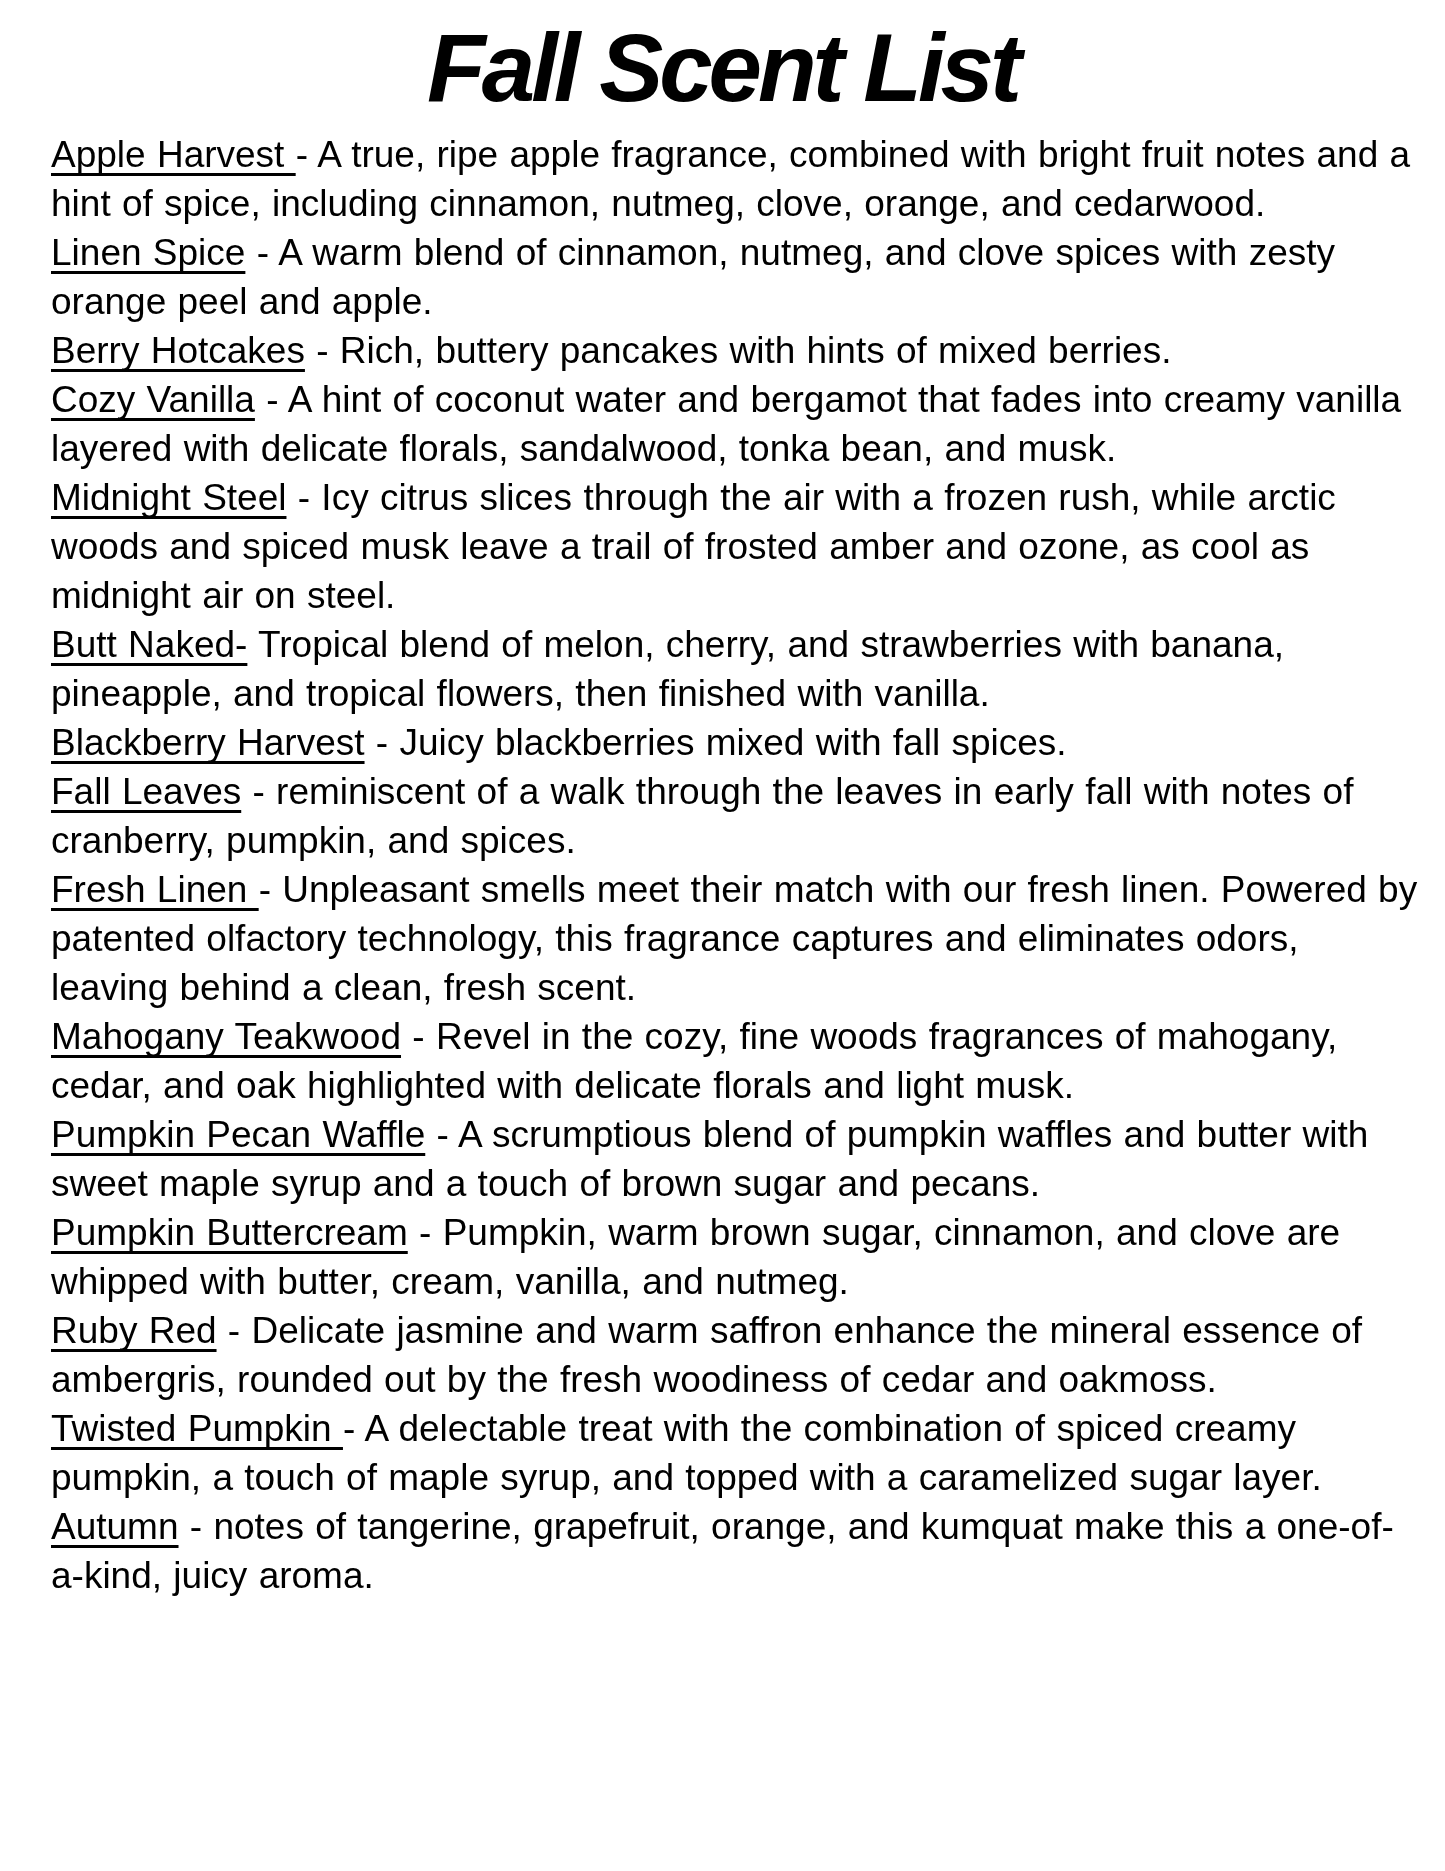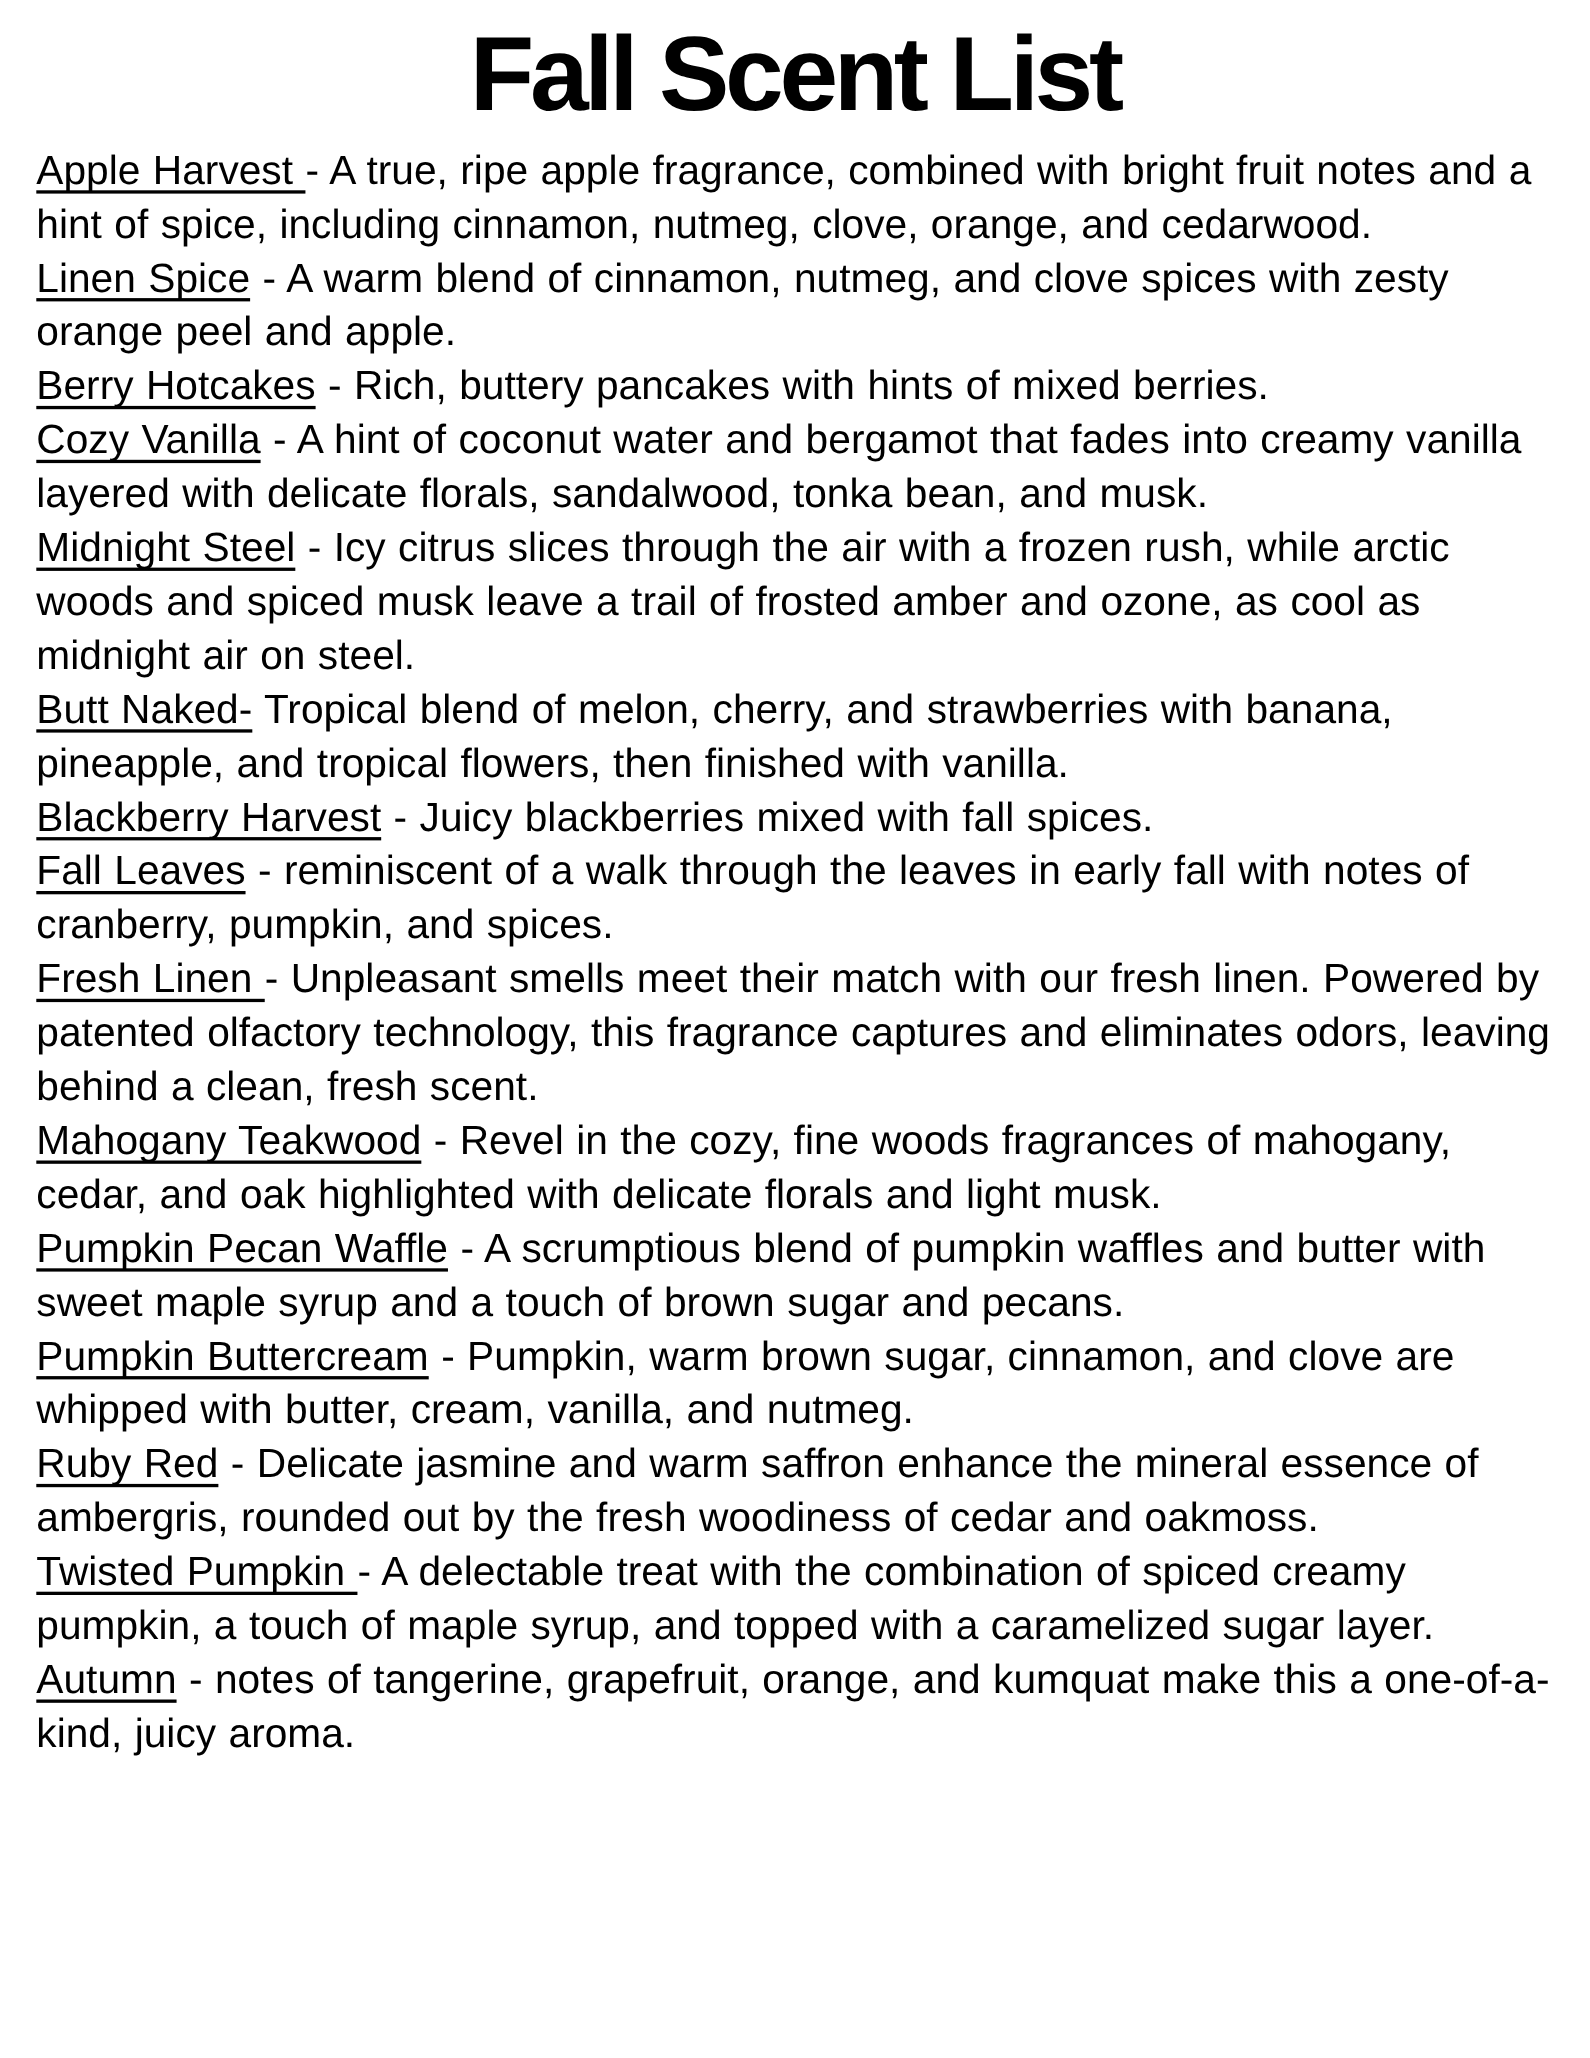--- a/index.html
+++ b/index.html
@@ -27,6 +27,7 @@
     font-weight: 800;
     letter-spacing: -4px;
     color: #000000;
+    font-style: italic;
   }
   .scent-list {
     box-sizing: border-box;

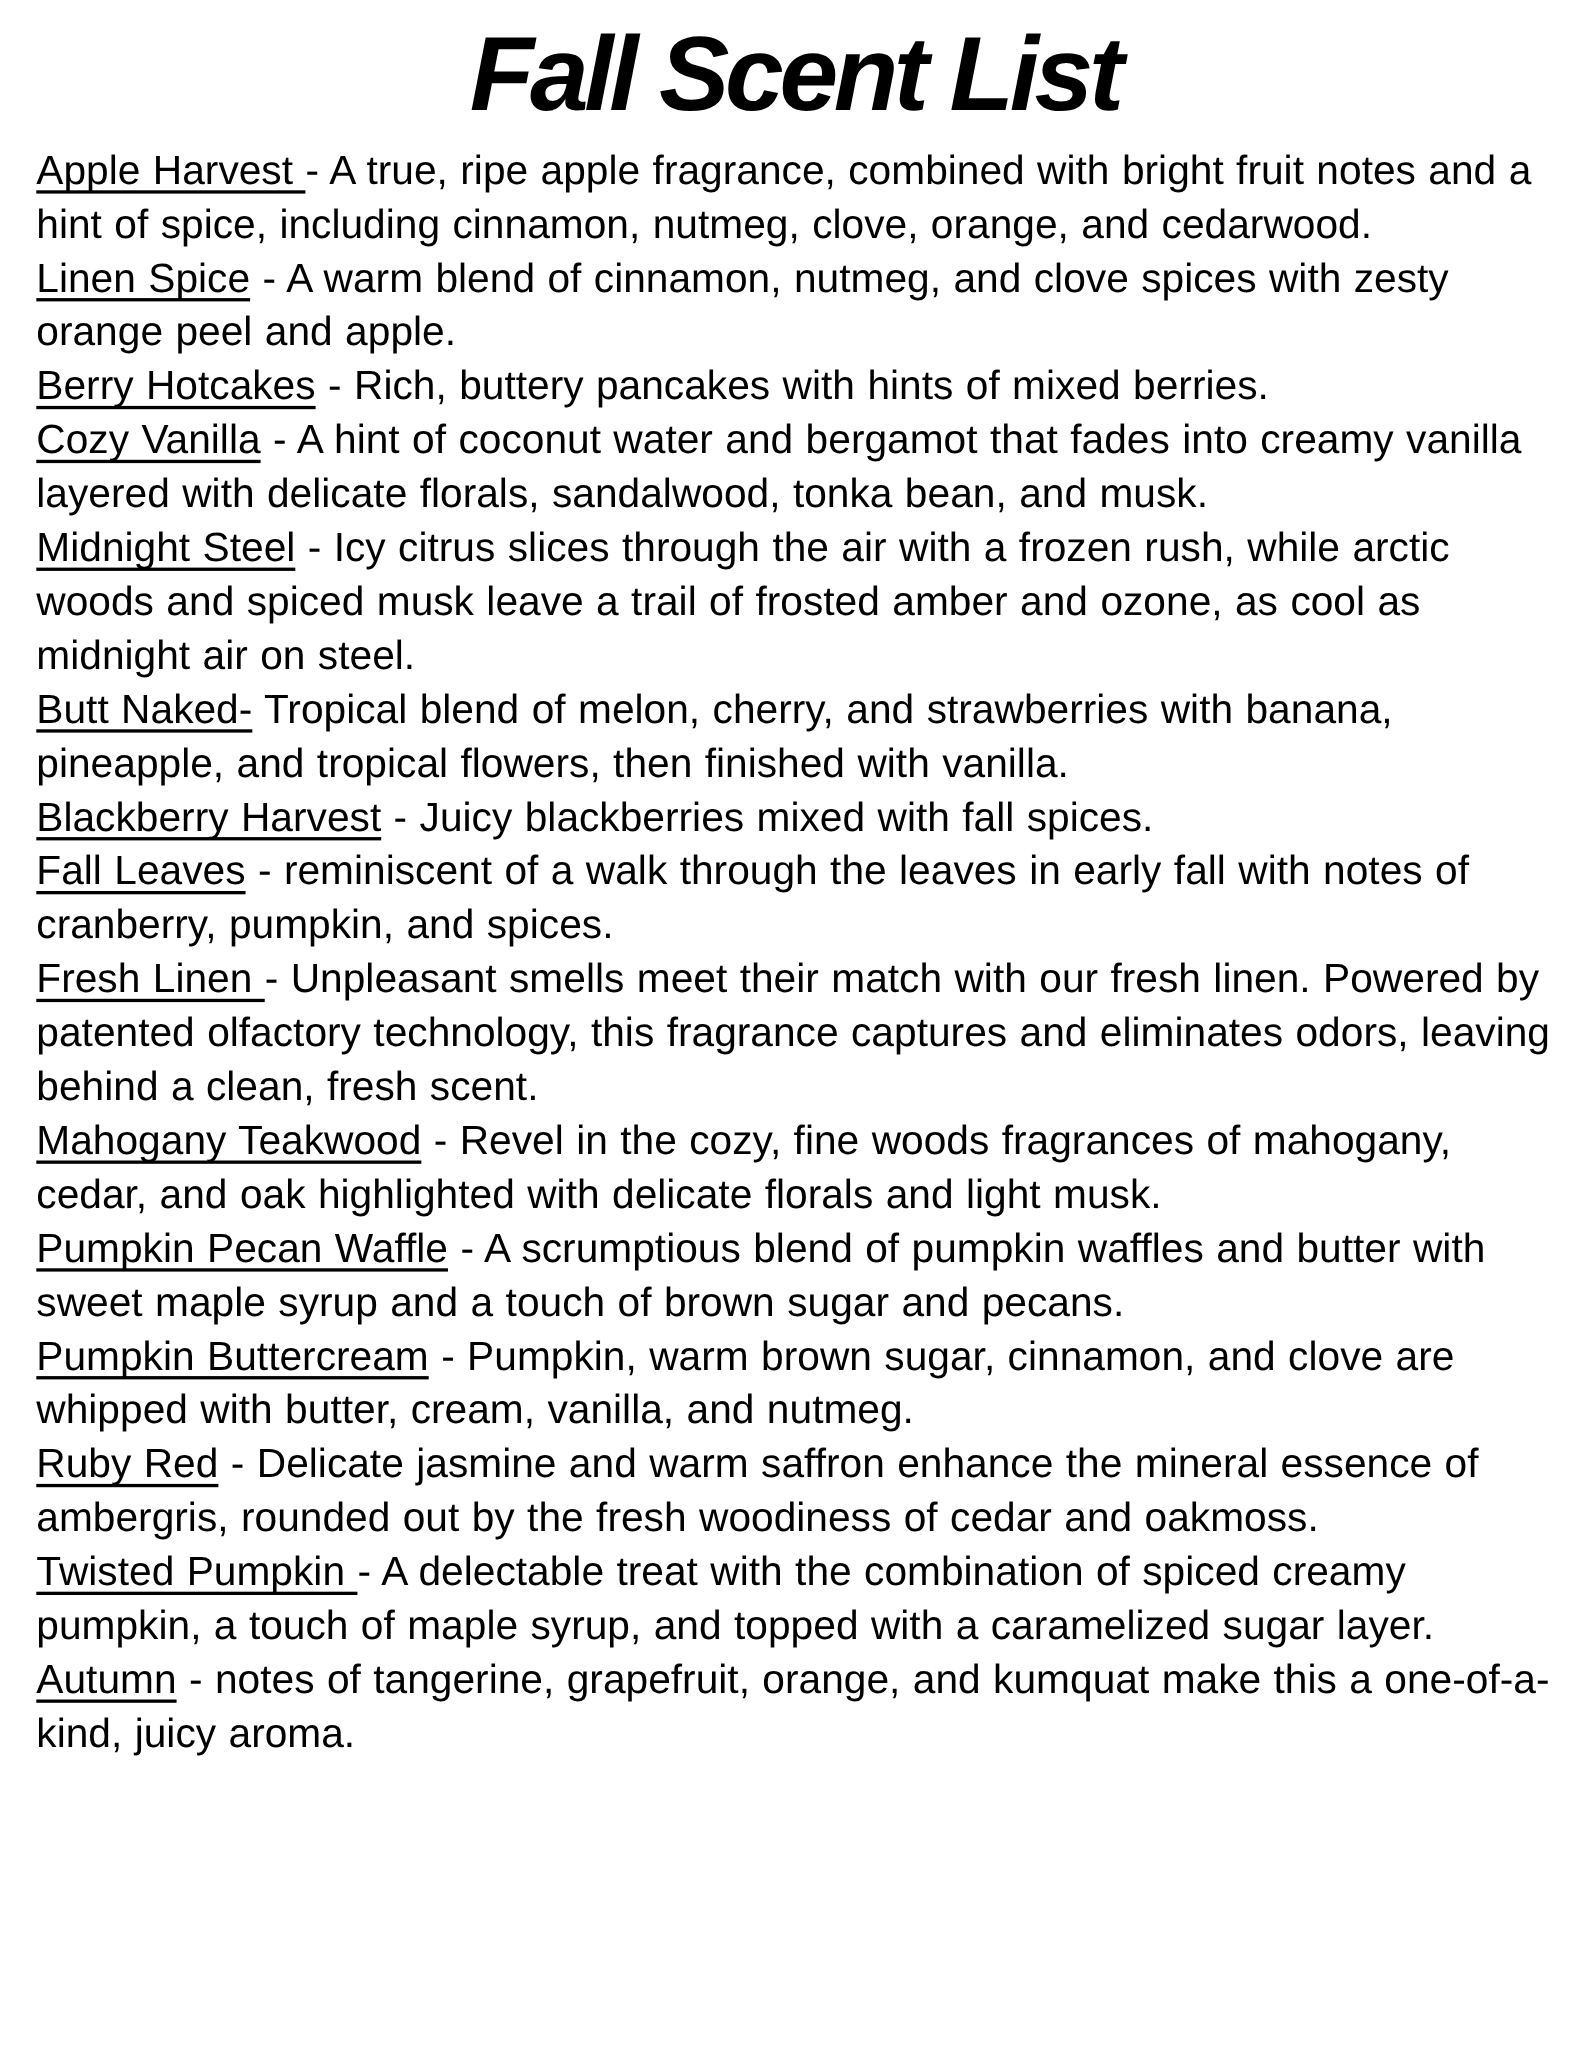--- a/index.html
+++ b/index.html
@@ -31,7 +31,7 @@
   }
   .scent-list {
     box-sizing: border-box;
-    padding: 0 22px 0 33px;
+    padding: 0 22px 0 51px;
     width: 1445px;
   }
   .scent {

